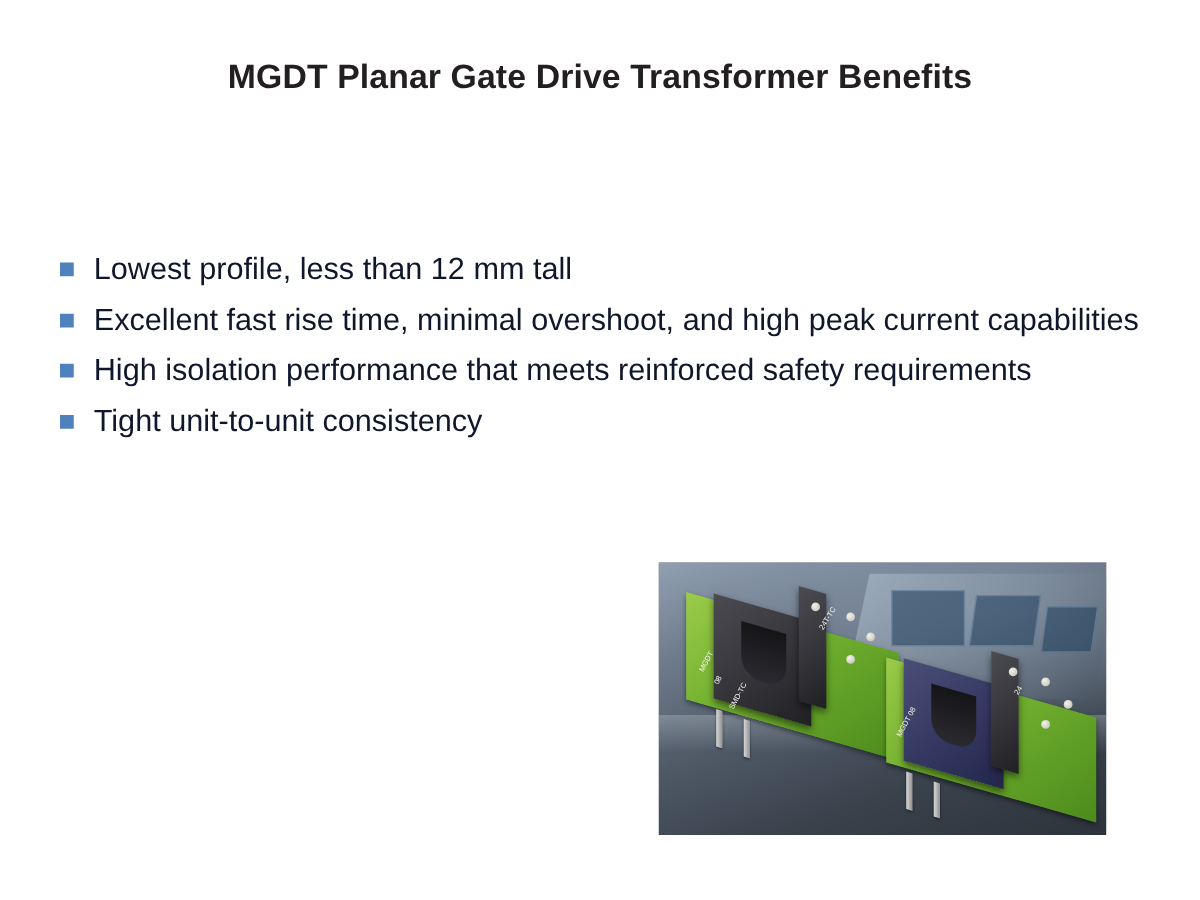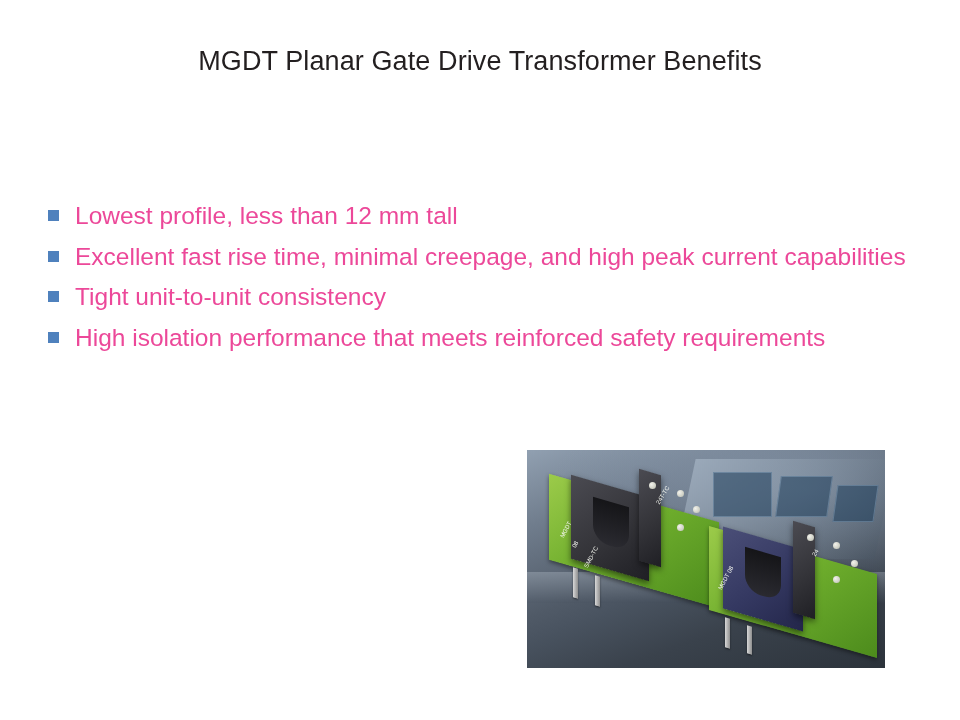--- a/index.html
+++ b/index.html
@@ -26,7 +26,7 @@
     width: 960px;
     text-align: center;
     font-size: 27px;
-    font-weight: normal;
+    font-weight: bold;
     color: #231f20;
     letter-spacing: 0.1px;
   }

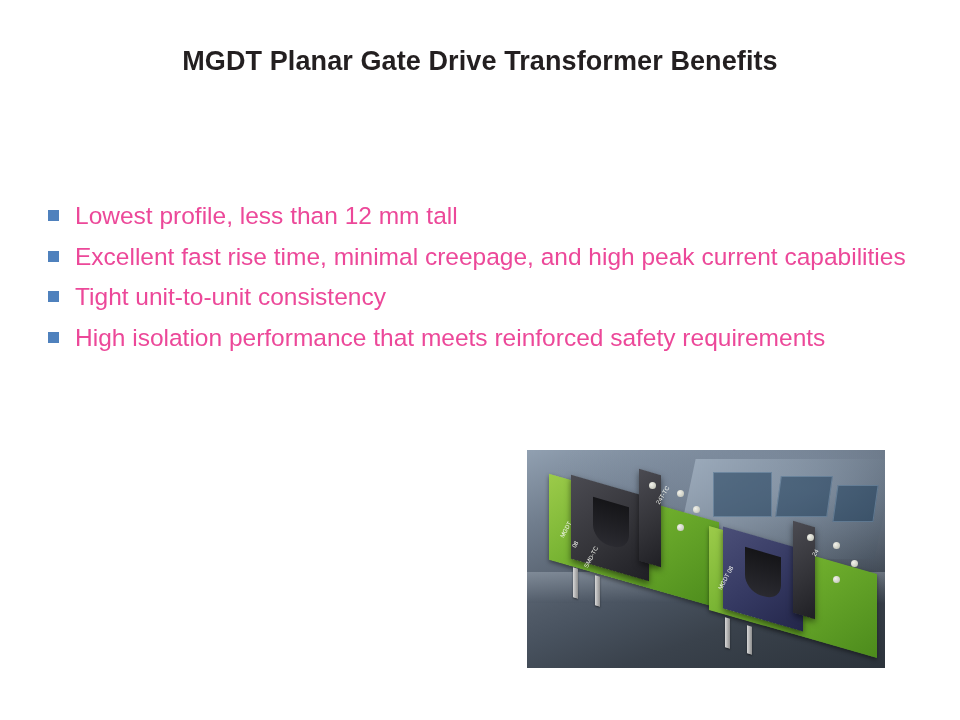--- a/index.html
+++ b/index.html
@@ -53,7 +53,7 @@
     flex: 1 1 auto;
     font-size: 24.5px;
     line-height: 1.33;
-    color: #ec4899;
+    color: #0f172a;
   }
   .photo {
     position: absolute;

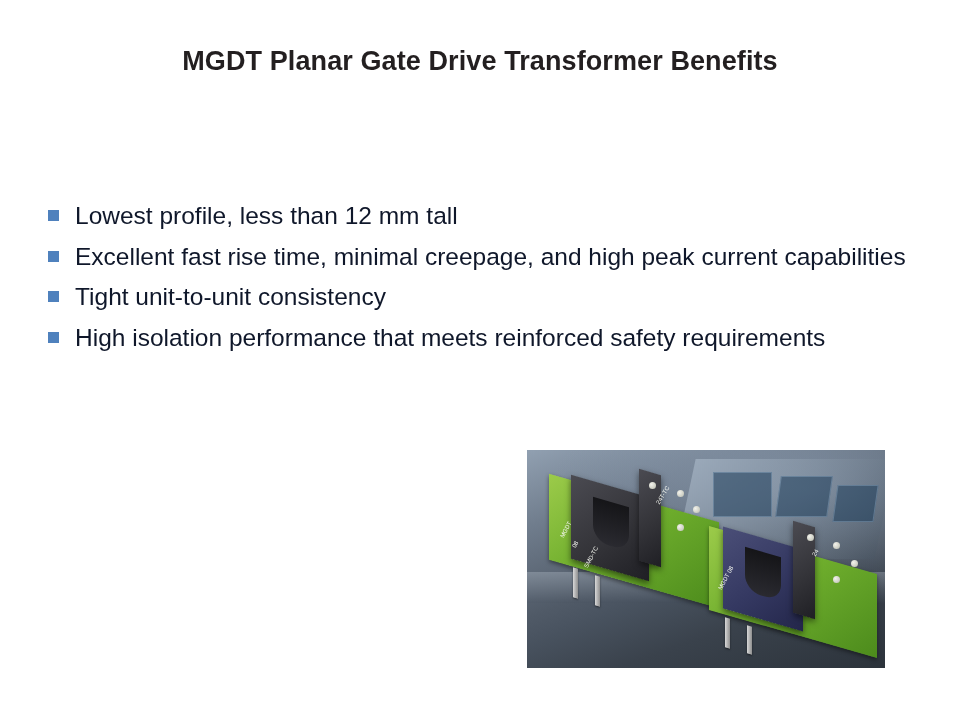--- a/index.html
+++ b/index.html
@@ -157,7 +157,7 @@
 
     <div class="bullet-row">
       <span class="bullet-marker"></span>
-      <span class="bullet-text">Excellent fast rise time, minimal creepage, and high peak current capabilities</span>
+      <span class="bullet-text">Excellent fast rise time, minimal overshoot, and high peak current capabilities</span>
     </div>
 
 

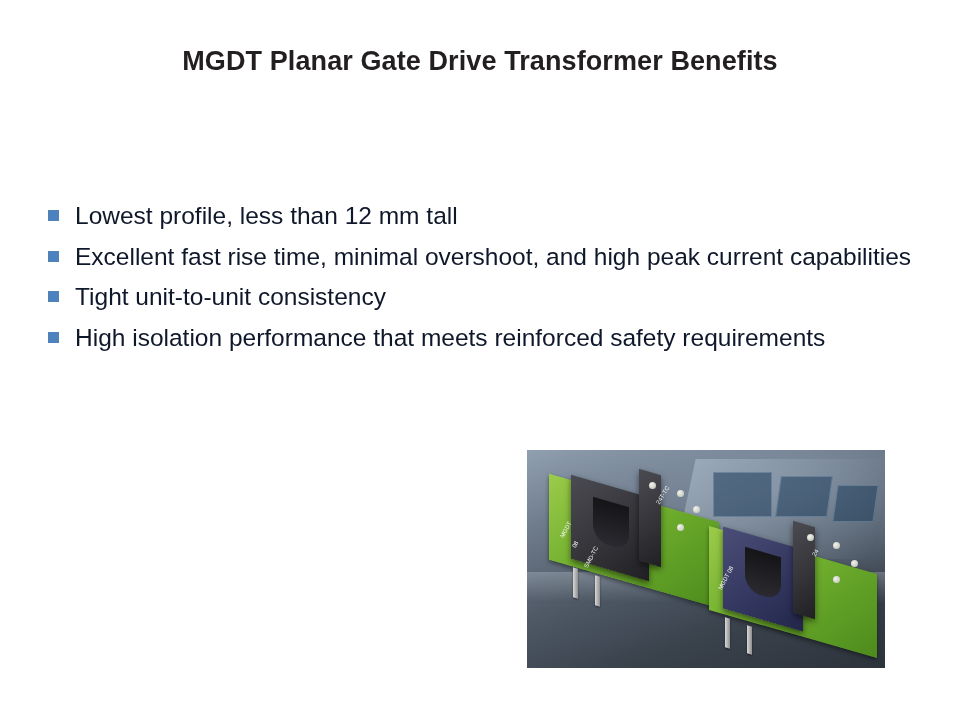--- a/index.html
+++ b/index.html
@@ -163,12 +163,12 @@
 
     <div class="bullet-row">
       <span class="bullet-marker"></span>
+      <span class="bullet-text">High isolation performance that meets reinforced safety requirements</span>
+    </div>
+
+    <div class="bullet-row">
+      <span class="bullet-marker"></span>
       <span class="bullet-text">Tight unit-to-unit consistency</span>
-    </div>
-
-    <div class="bullet-row">
-      <span class="bullet-marker"></span>
-      <span class="bullet-text">High isolation performance that meets reinforced safety requirements</span>
     </div>
 
   </div>

